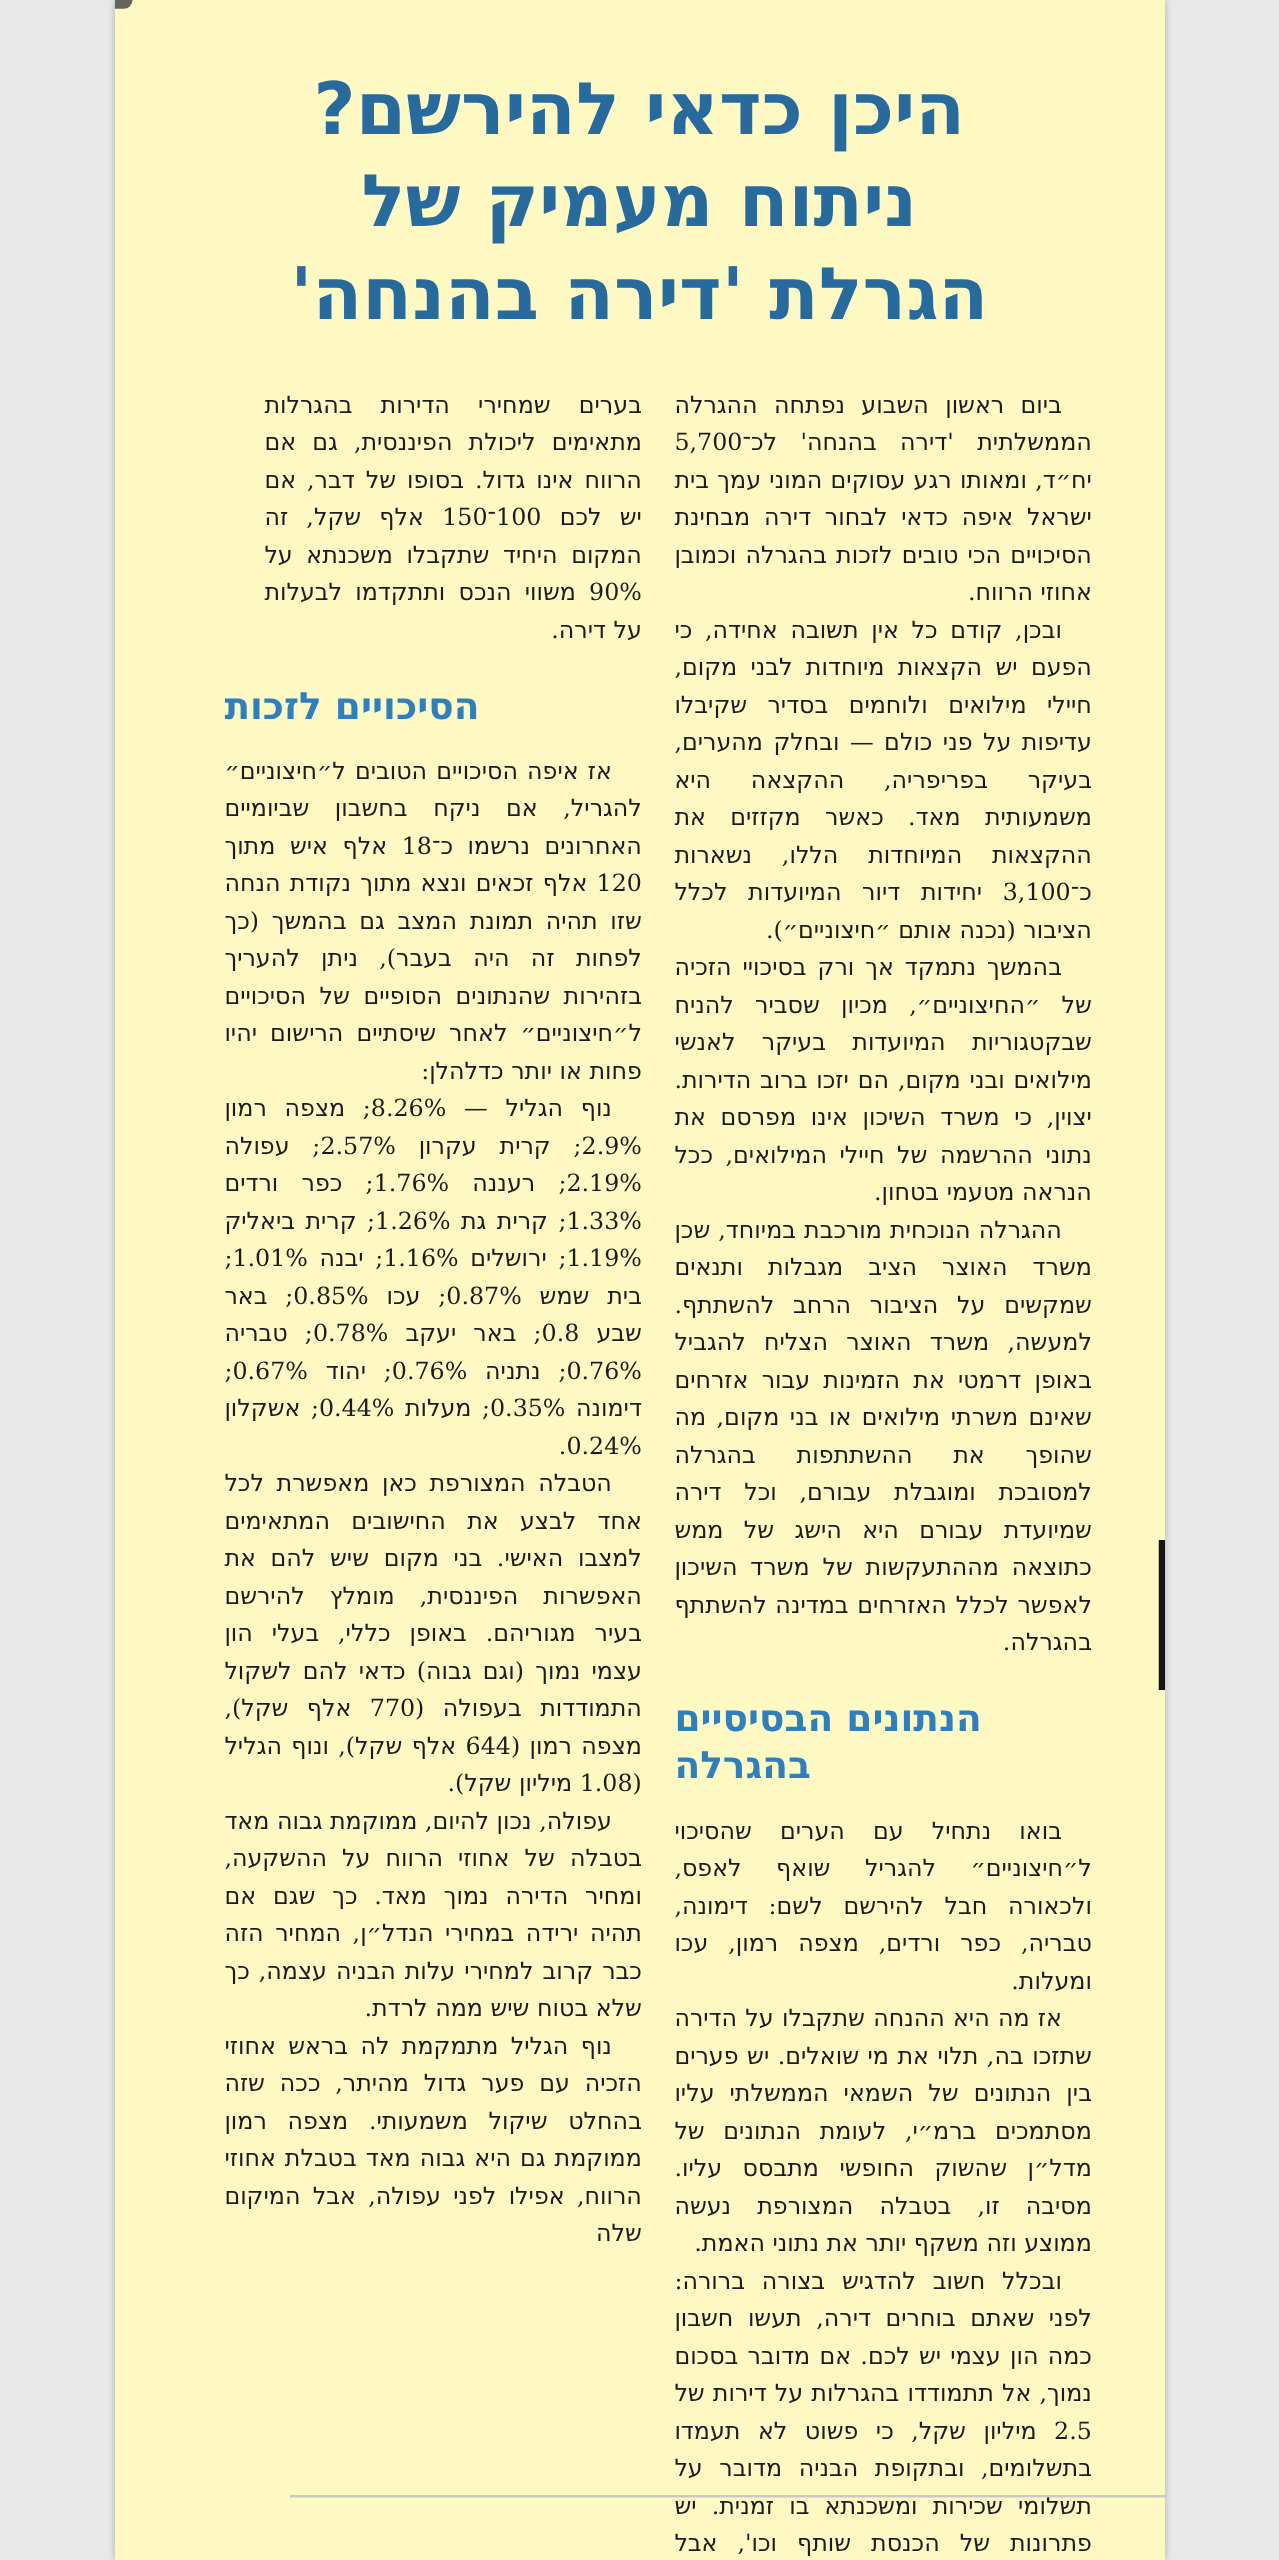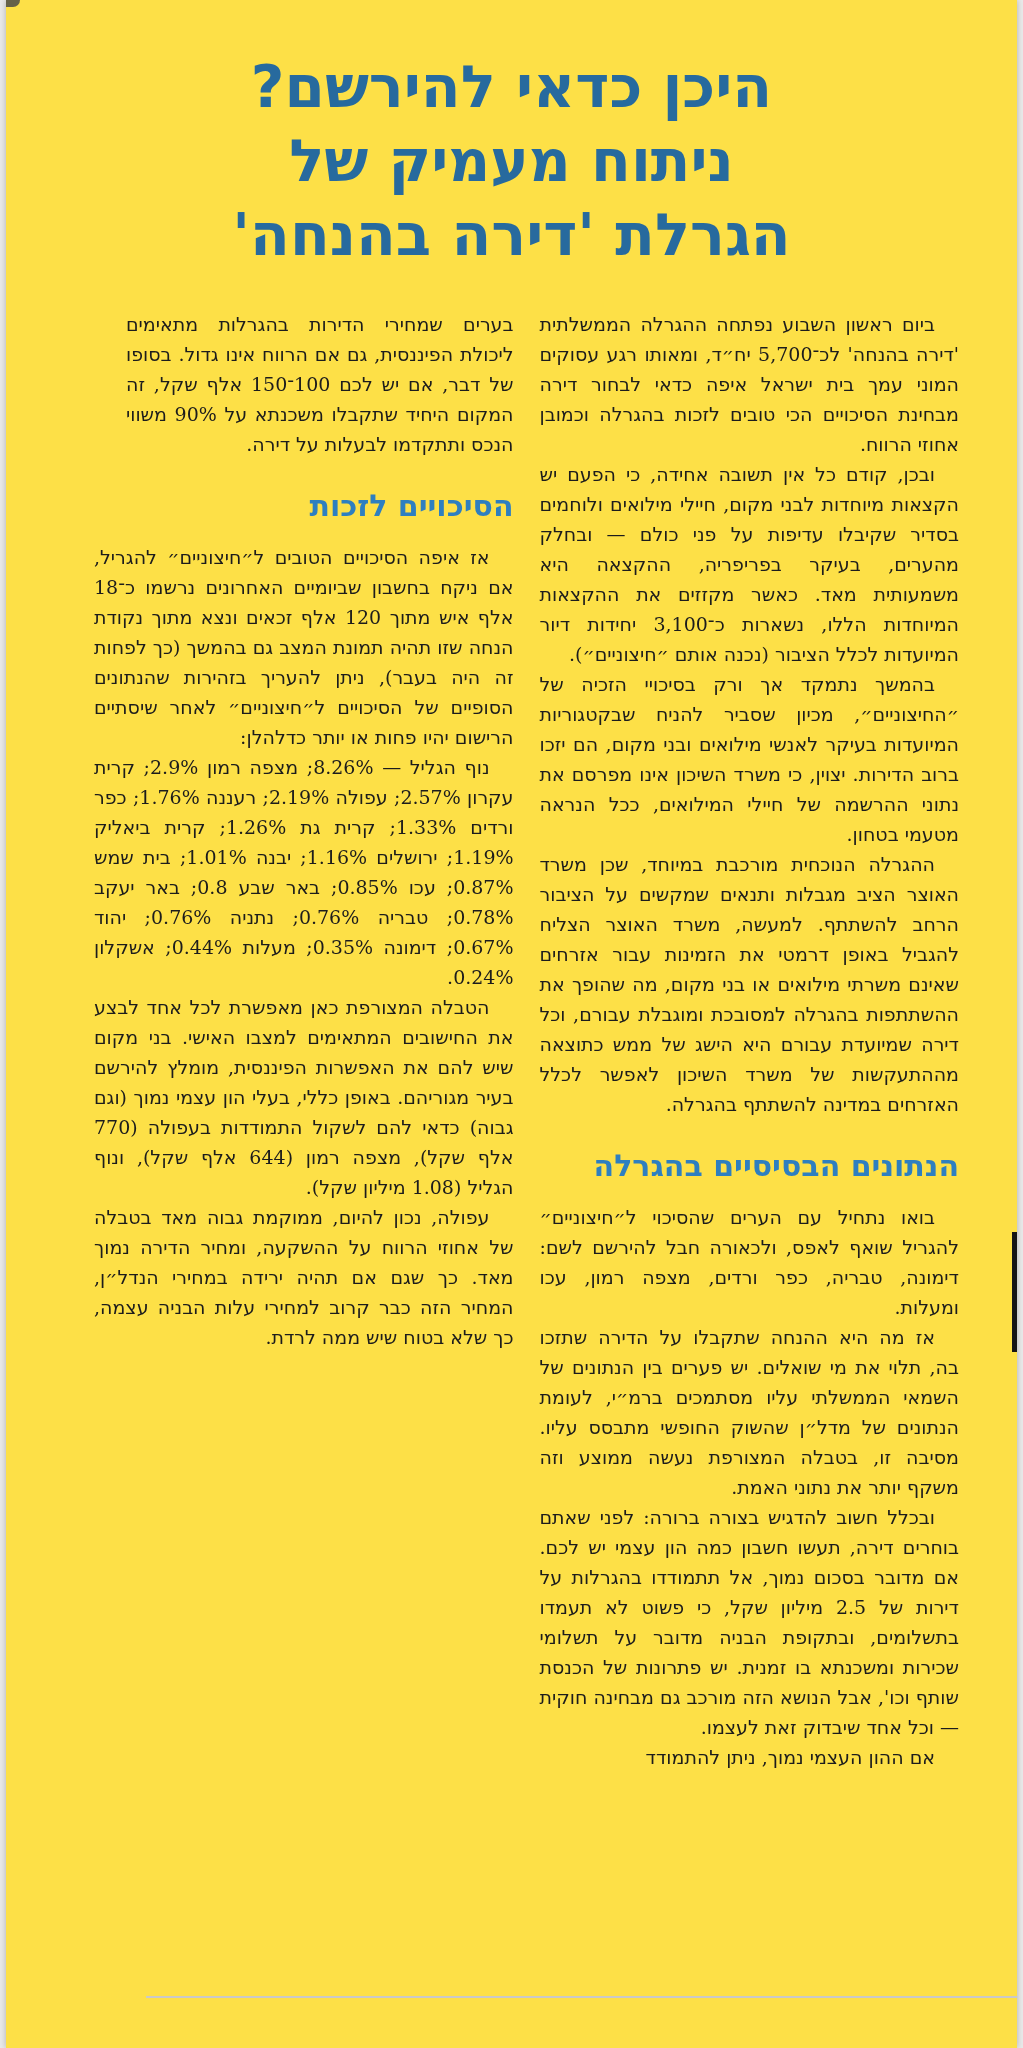--- a/index.html
+++ b/index.html
@@ -5,9 +5,9 @@
   html,body{margin:0;padding:0;background:#e9e9e9;}
   .page{
     position:relative;
-    width:1011px;height:2048px;
+    width:840px;height:2048px;
     margin:0 auto;
-    background:#fde047;
+    background:#fef9c3;
     overflow:hidden;
     font-family:"DejaVu Serif","DejaVu Sans",serif;
     box-shadow:0 0 6px rgba(0,0,0,.25);

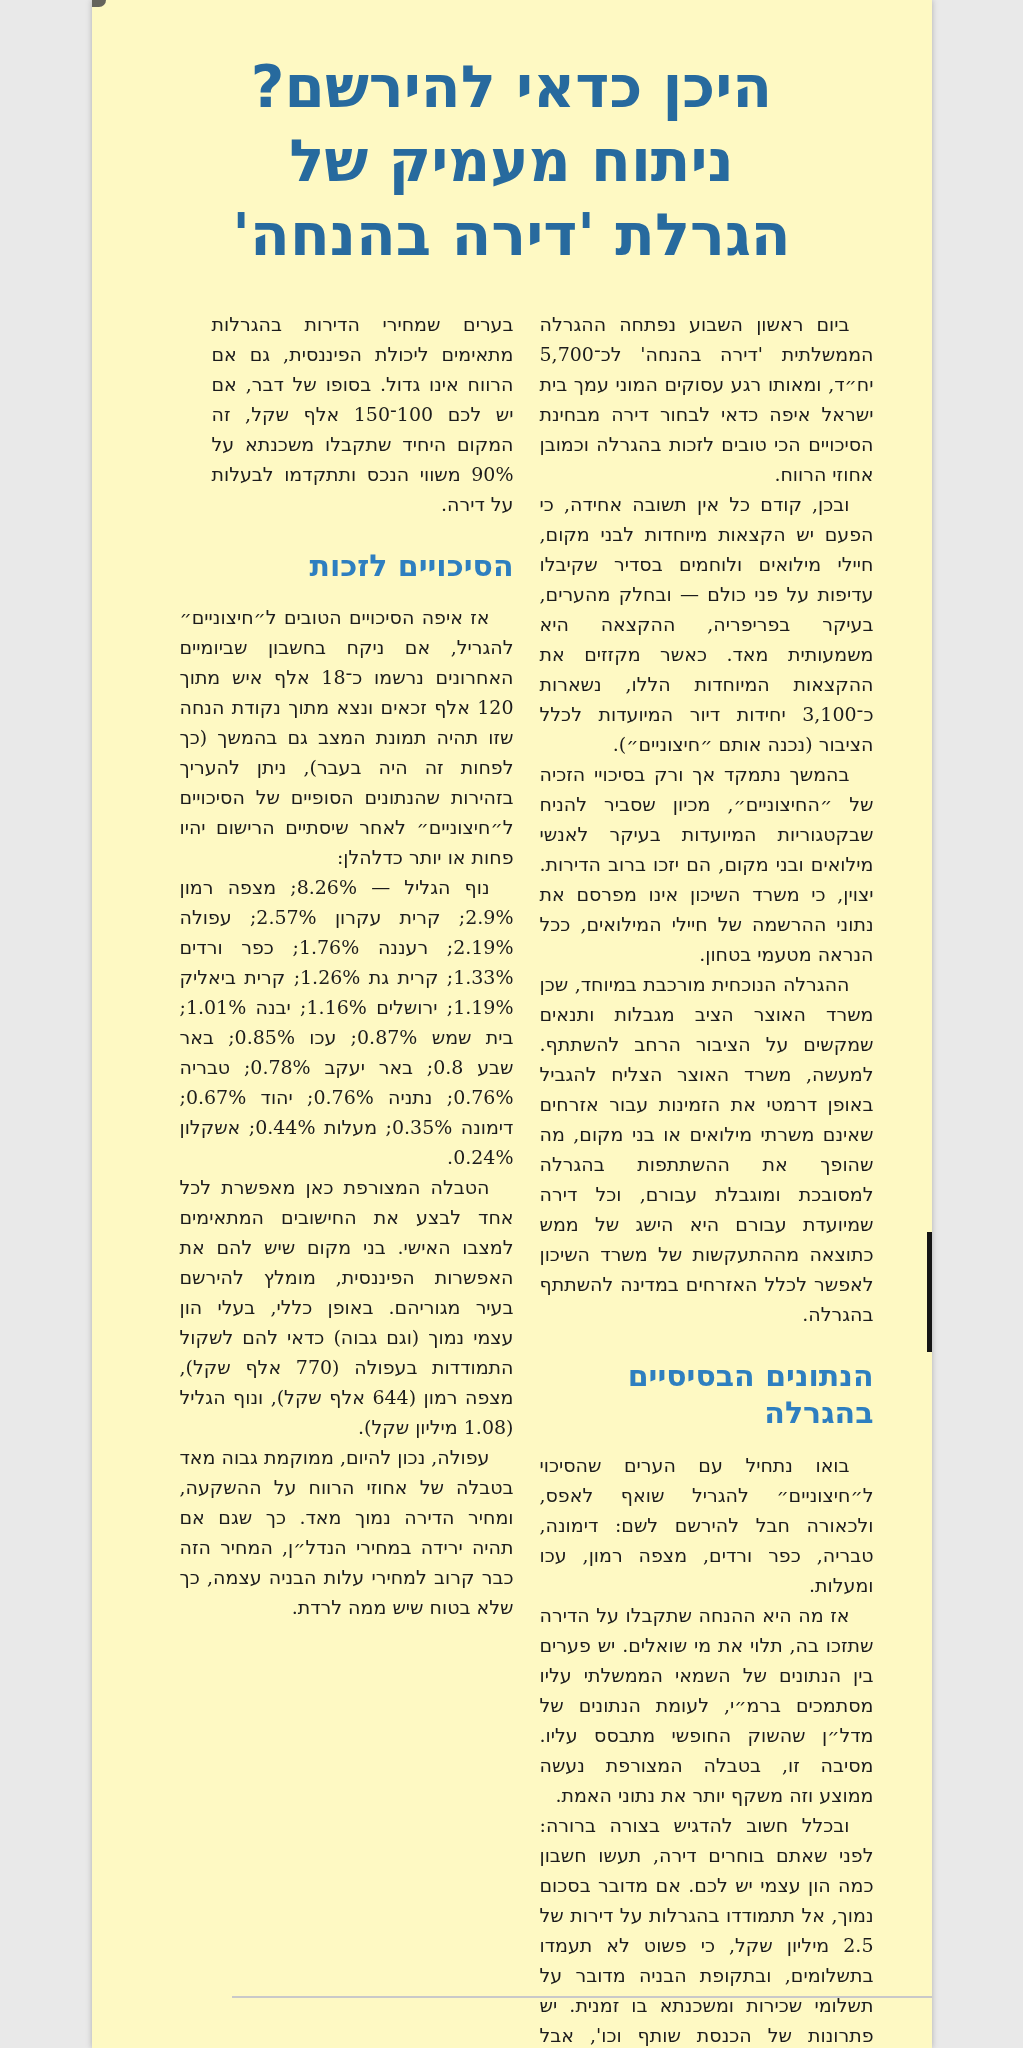--- a/index.html
+++ b/index.html
@@ -44,7 +44,7 @@
     color:#2e7fc0;
     font-size:30px;
     line-height:1.25;
-    text-align:right;
+    text-align:left;
     margin:28px 0 18px;
   }
   .bottom-rule{

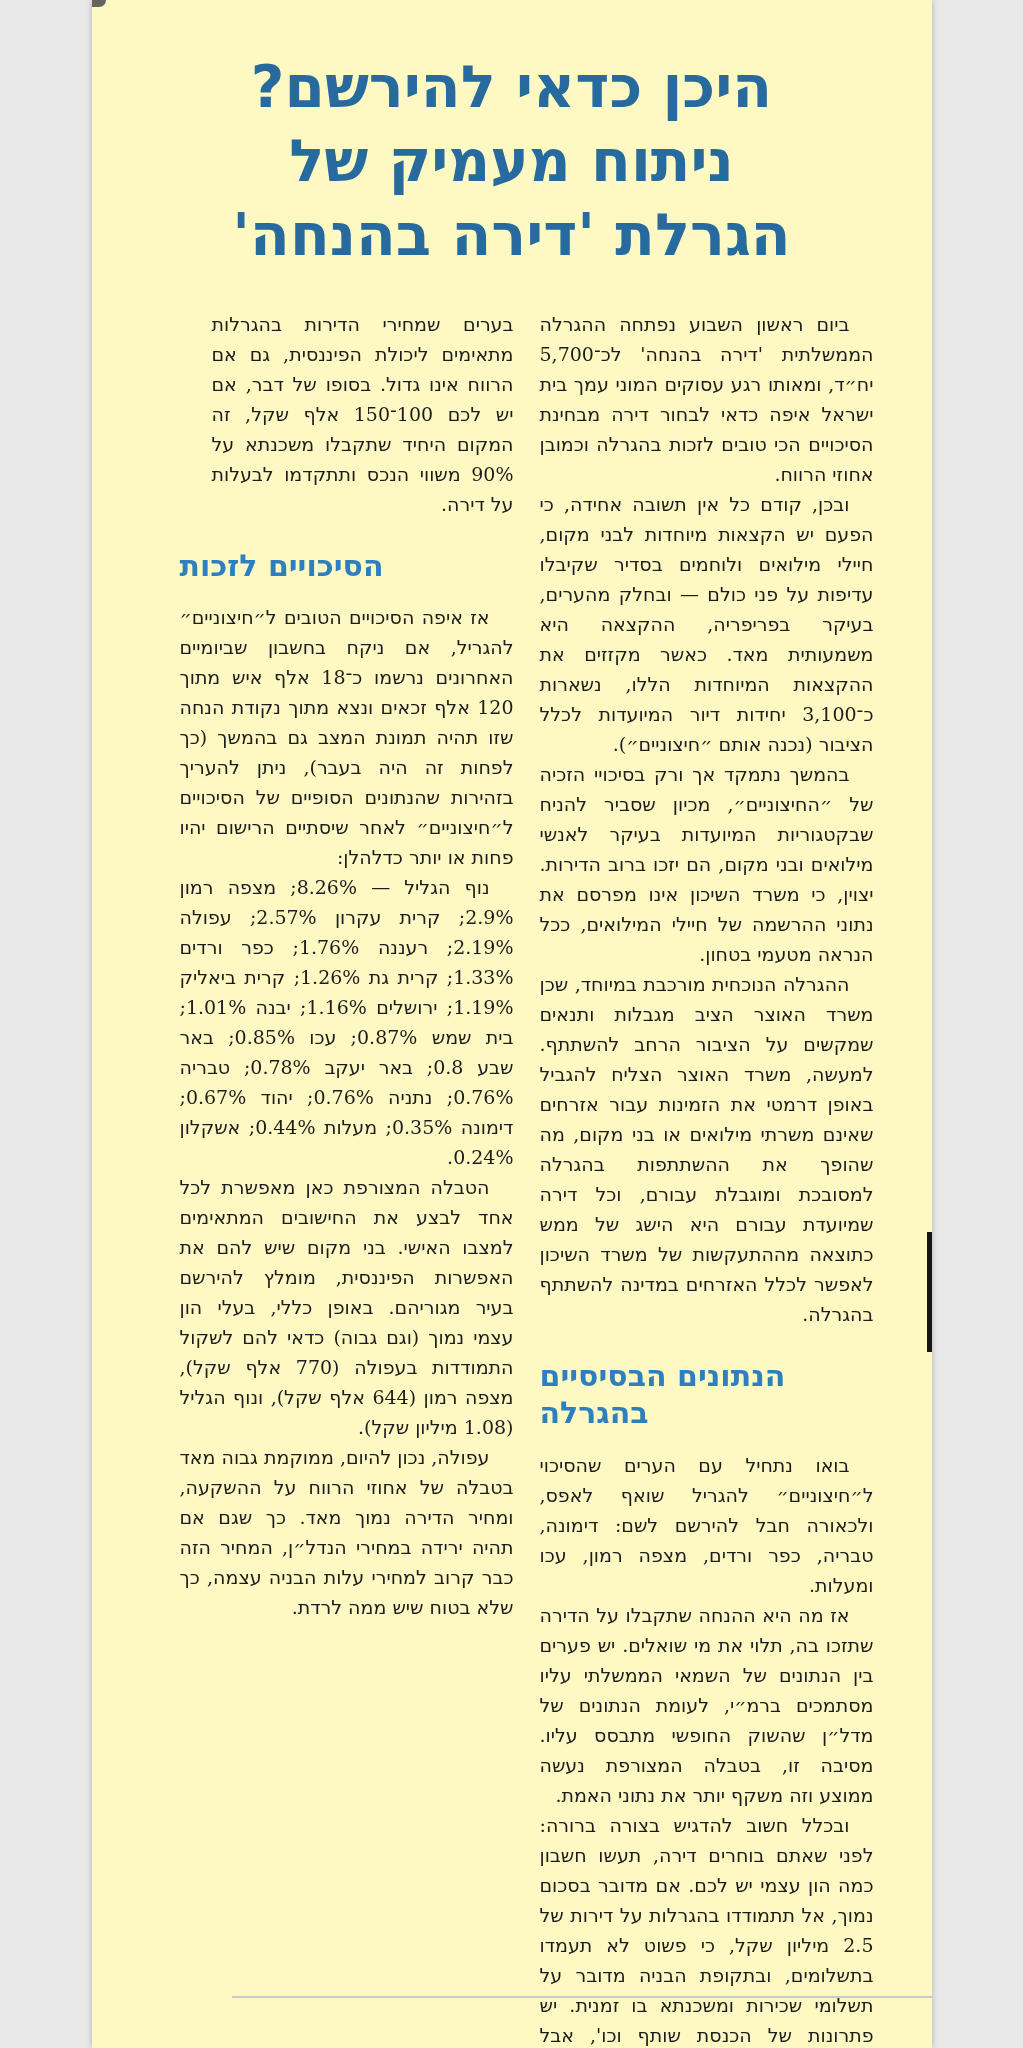--- a/index.html
+++ b/index.html
@@ -101,6 +101,7 @@
       <p>נוף הגליל — 8.26%; מצפה רמון 2.9%; קרית עקרון 2.57%; עפולה 2.19%; רעננה 1.76%; כפר ורדים 1.33%; קרית גת 1.26%; קרית ביאליק 1.19%; ירושלים 1.16%; יבנה 1.01%; בית שמש 0.87%; עכו 0.85%; באר שבע 0.8; באר יעקב 0.78%; טבריה 0.76%; נתניה 0.76%; יהוד 0.67%; דימונה 0.35%; מעלות 0.44%; אשקלון 0.24%.</p>
       <p>הטבלה המצורפת כאן מאפשרת לכל אחד לבצע את החישובים המתאימים למצבו האישי. בני מקום שיש להם את האפשרות הפיננסית, מומלץ להירשם בעיר מגוריהם. באופן כללי, בעלי הון עצמי נמוך (וגם גבוה) כדאי להם לשקול התמודדות בעפולה (770 אלף שקל), מצפה רמון (644 אלף שקל), ונוף הגליל (1.08 מיליון שקל).</p>
       <p>עפולה, נכון להיום, ממוקמת גבוה מאד בטבלה של אחוזי הרווח על ההשקעה, ומחיר הדירה נמוך מאד. כך שגם אם תהיה ירידה במחירי הנדל״ן, המחיר הזה כבר קרוב למחירי עלות הבניה עצמה, כך שלא בטוח שיש ממה לרדת.</p>
+      <p>נוף הגליל מתמקמת לה בראש אחוזי הזכיה עם פער גדול מהיתר, ככה שזה בהחלט שיקול משמעותי. מצפה רמון ממוקמת גם היא גבוה מאד בטבלת אחוזי הרווח, אפילו לפני עפולה, אבל המיקום שלה</p>
     </div>
 
   </div>

